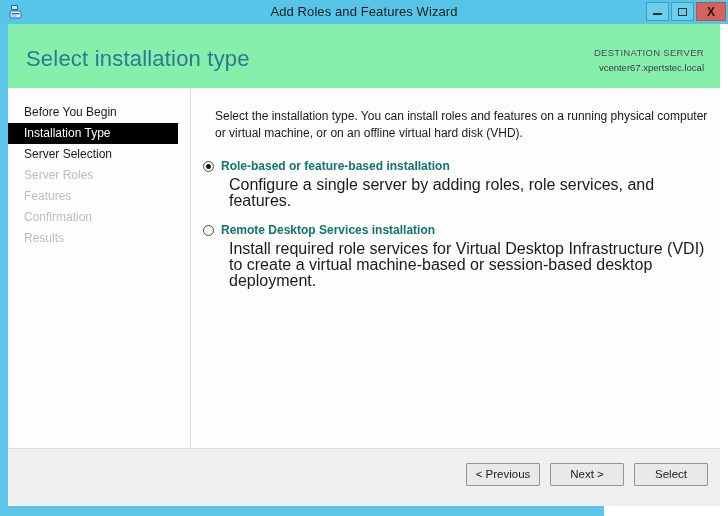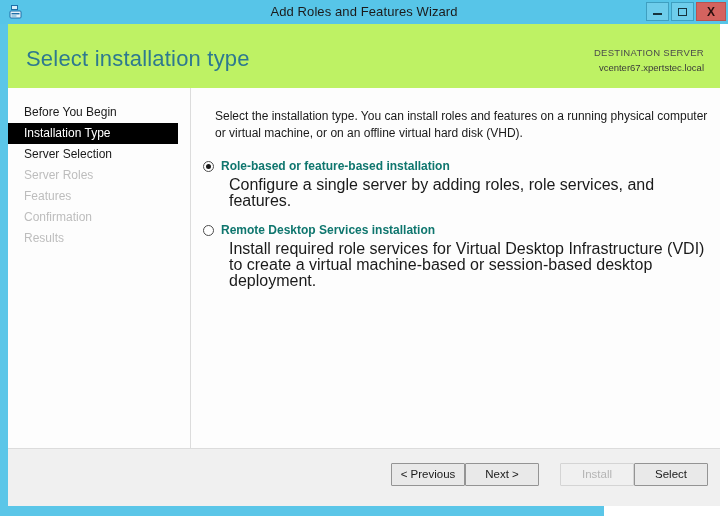--- a/index.html
+++ b/index.html
@@ -108,7 +108,7 @@
     left: 0; top: 0;
     width: 712px;
     height: 64px;
-    background: #bef264;
+    background: #86efac;
   }
   .page-title {
     position: absolute;

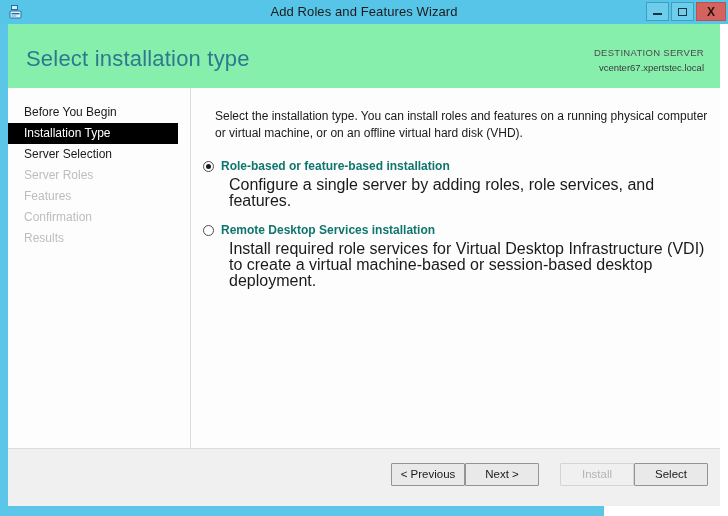--- a/index.html
+++ b/index.html
@@ -259,6 +259,7 @@
     right: 12px;
     top: 14px;
     display: flex;
+    gap: 10px;
   }
   .btn {
     width: 74px;

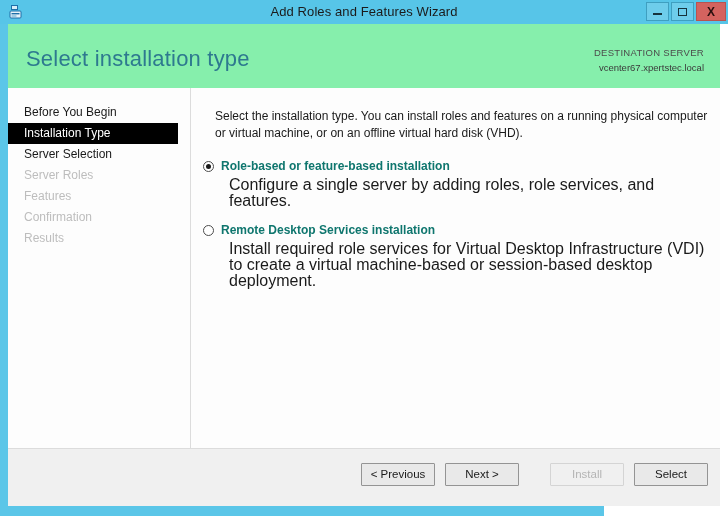--- a/index.html
+++ b/index.html
@@ -360,7 +360,6 @@
       <div class="btnrow">
         <div class="btn">&lt; Previous</div>
         <div class="btn">Next &gt;</div>
-        <div class="btn disabled spaced">Install</div>
         <div class="btn">Select</div>
       </div>
     </div>

